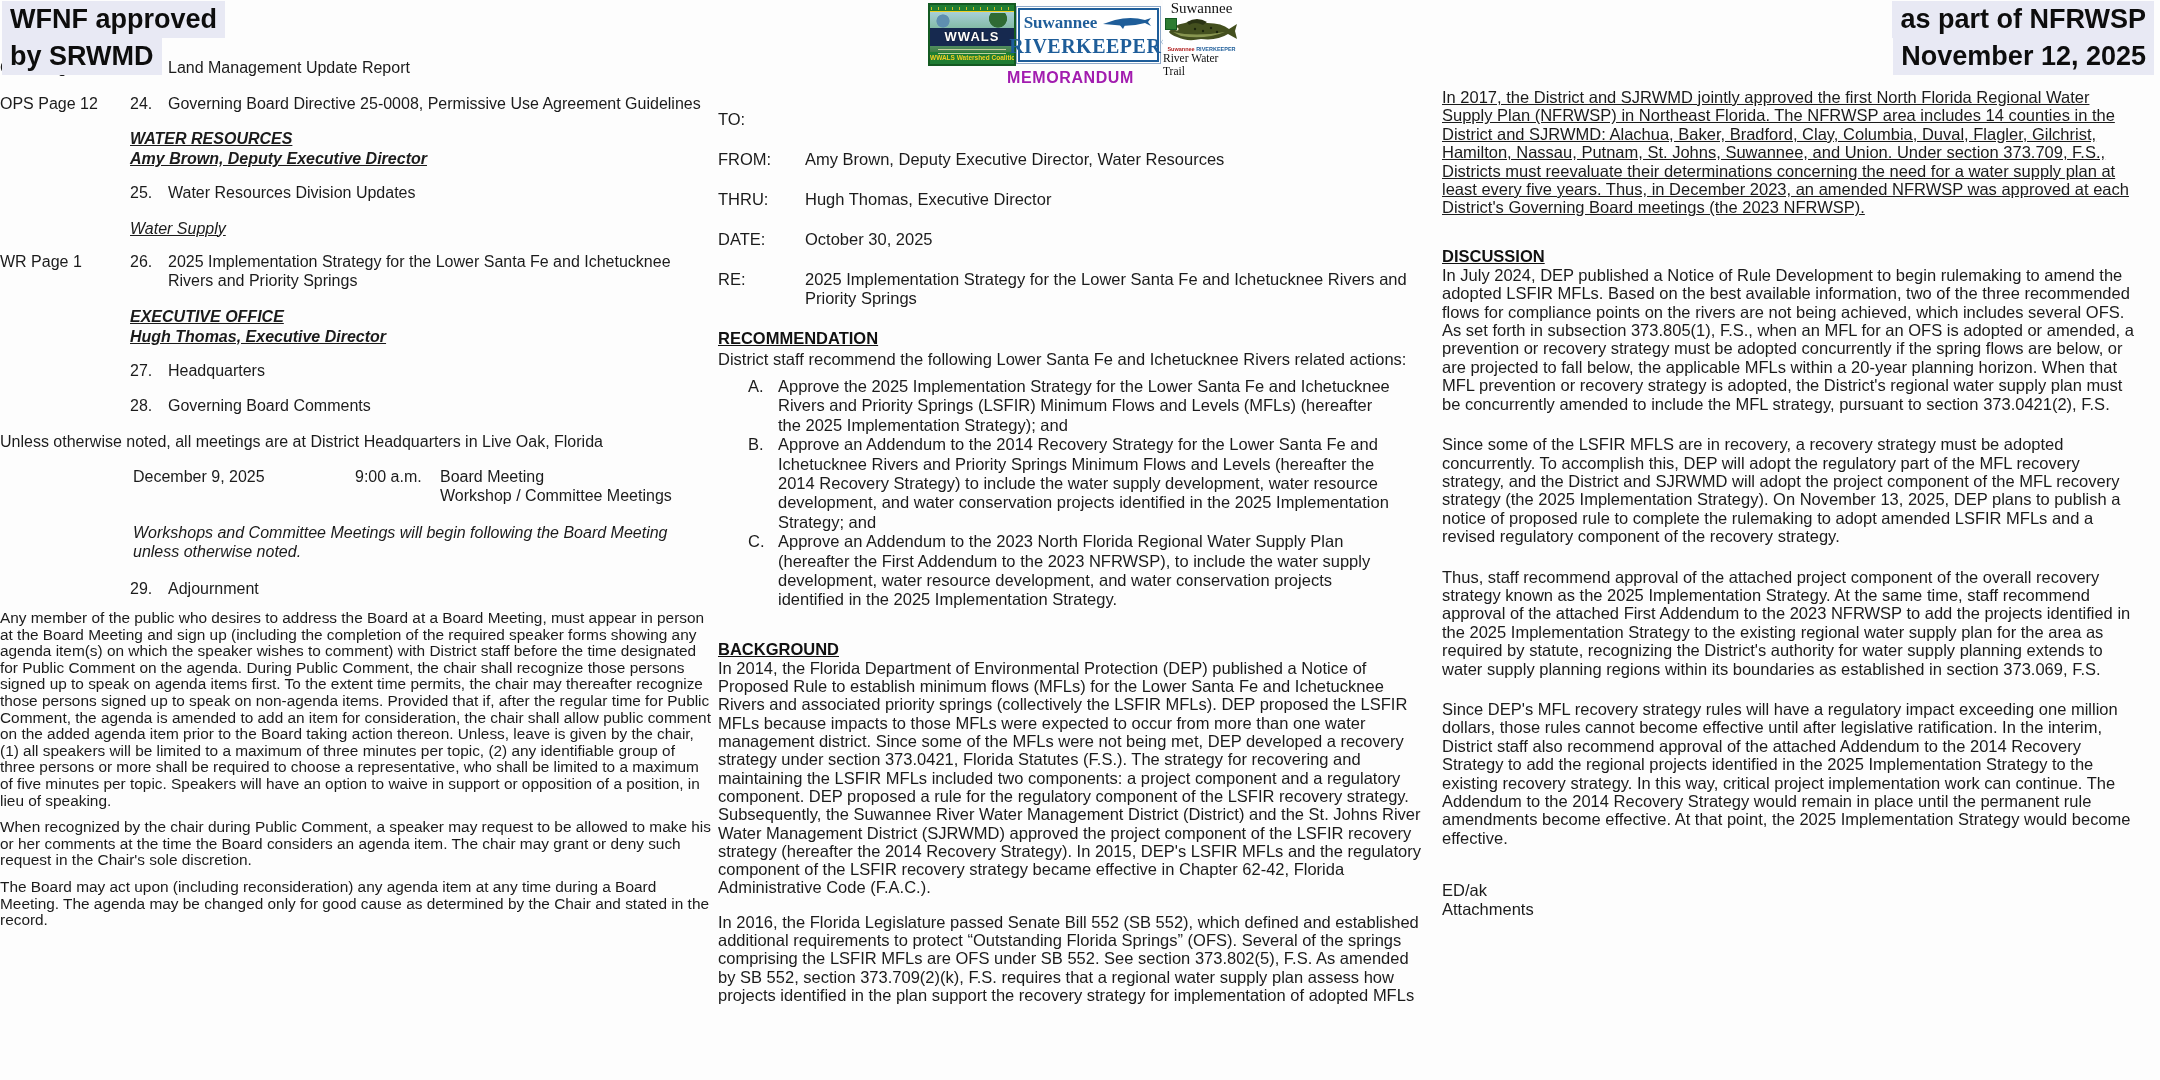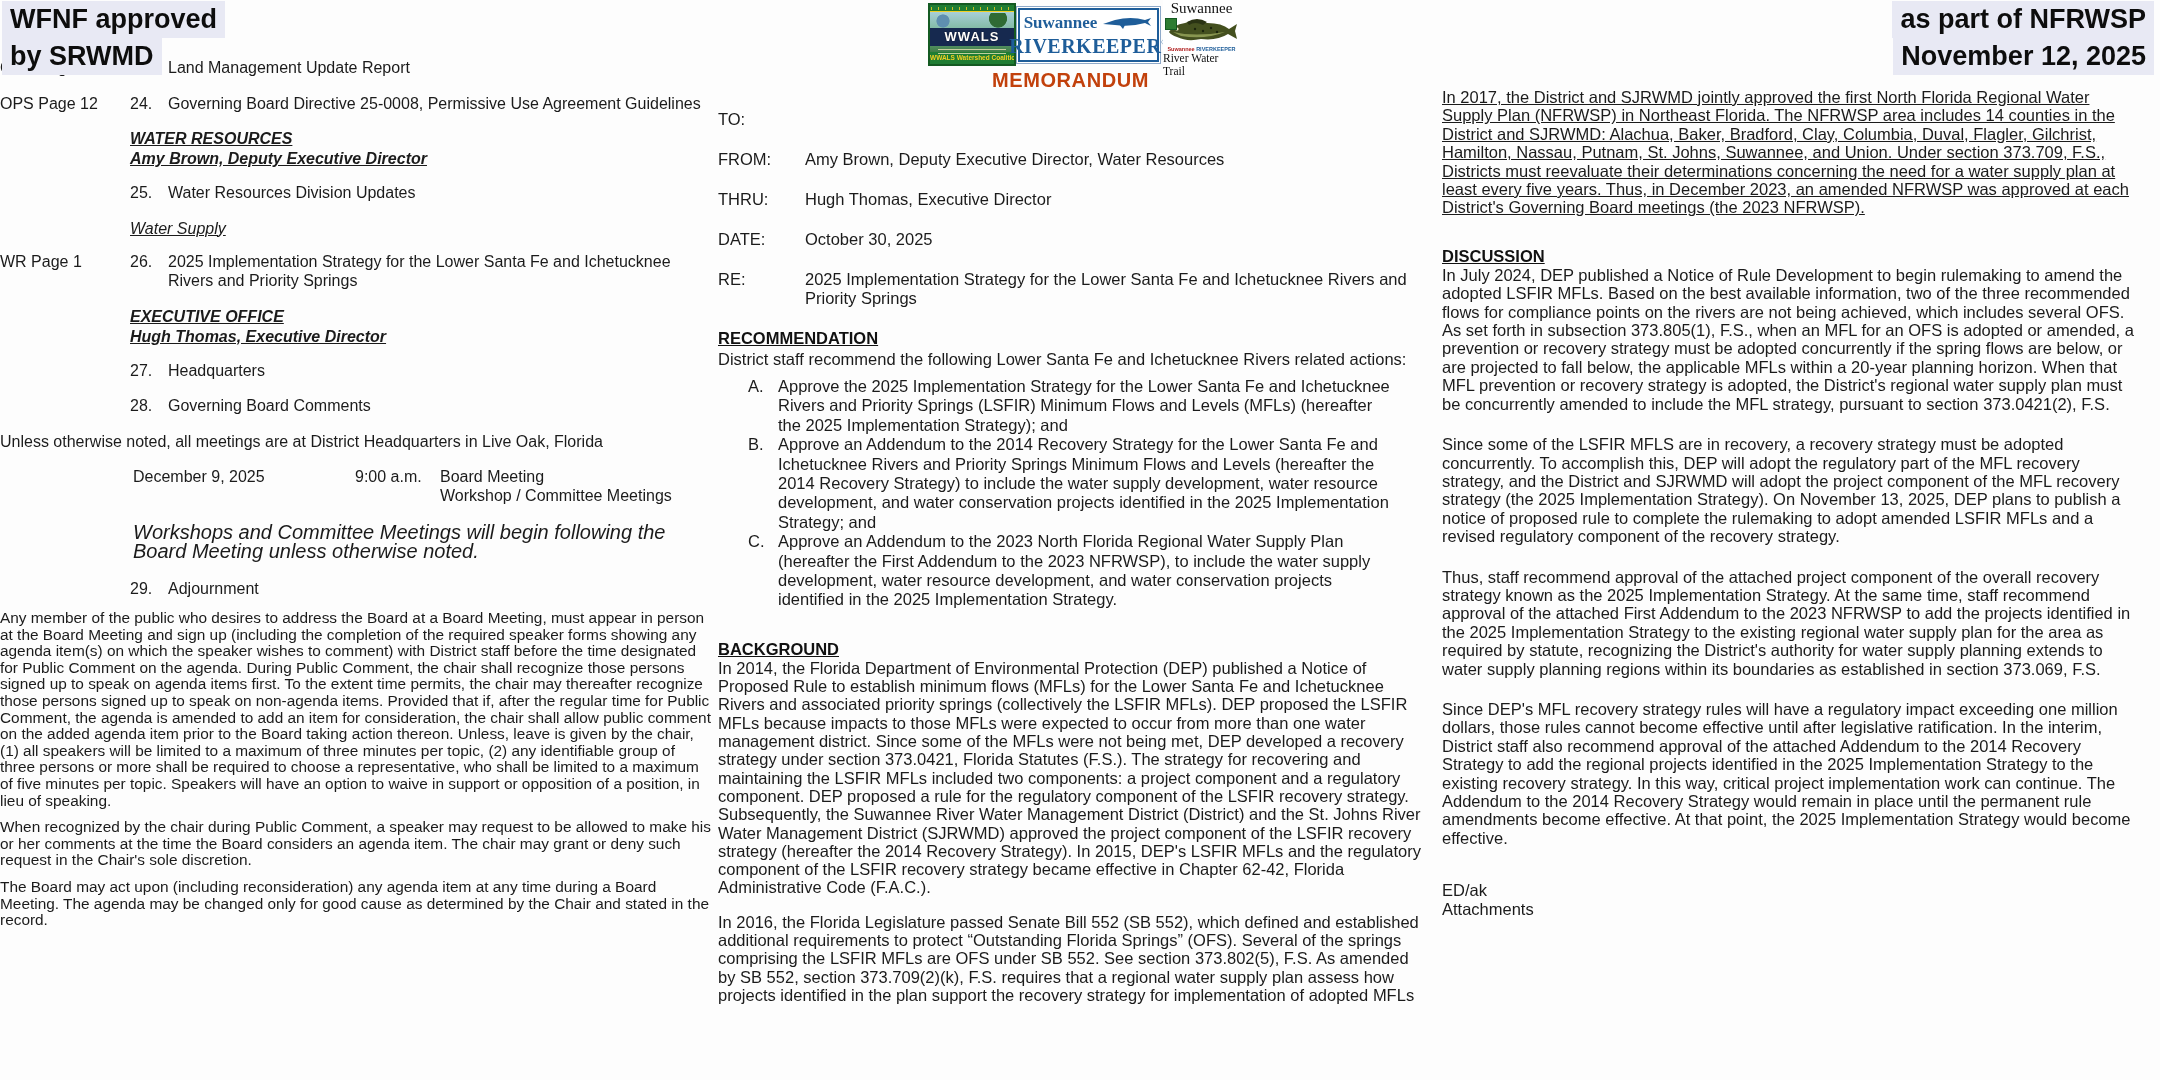--- a/index.html
+++ b/index.html
@@ -58,7 +58,7 @@
   .wt-bottom { font-family:"Liberation Serif", serif; font-size:11.5px; line-height:13px; color:#111; }
 
   #memo-title { position:absolute; left:718px; top:69px; width:705px; text-align:center;
-    font-weight:bold; font-size:20px; letter-spacing:.6px; color:#c2410c; z-index:4; }
+    font-weight:bold; font-size:16px; letter-spacing:.6px; color:#a21caf; z-index:4; }
 
   
   .col { position:absolute; color:#1b1b1b; }

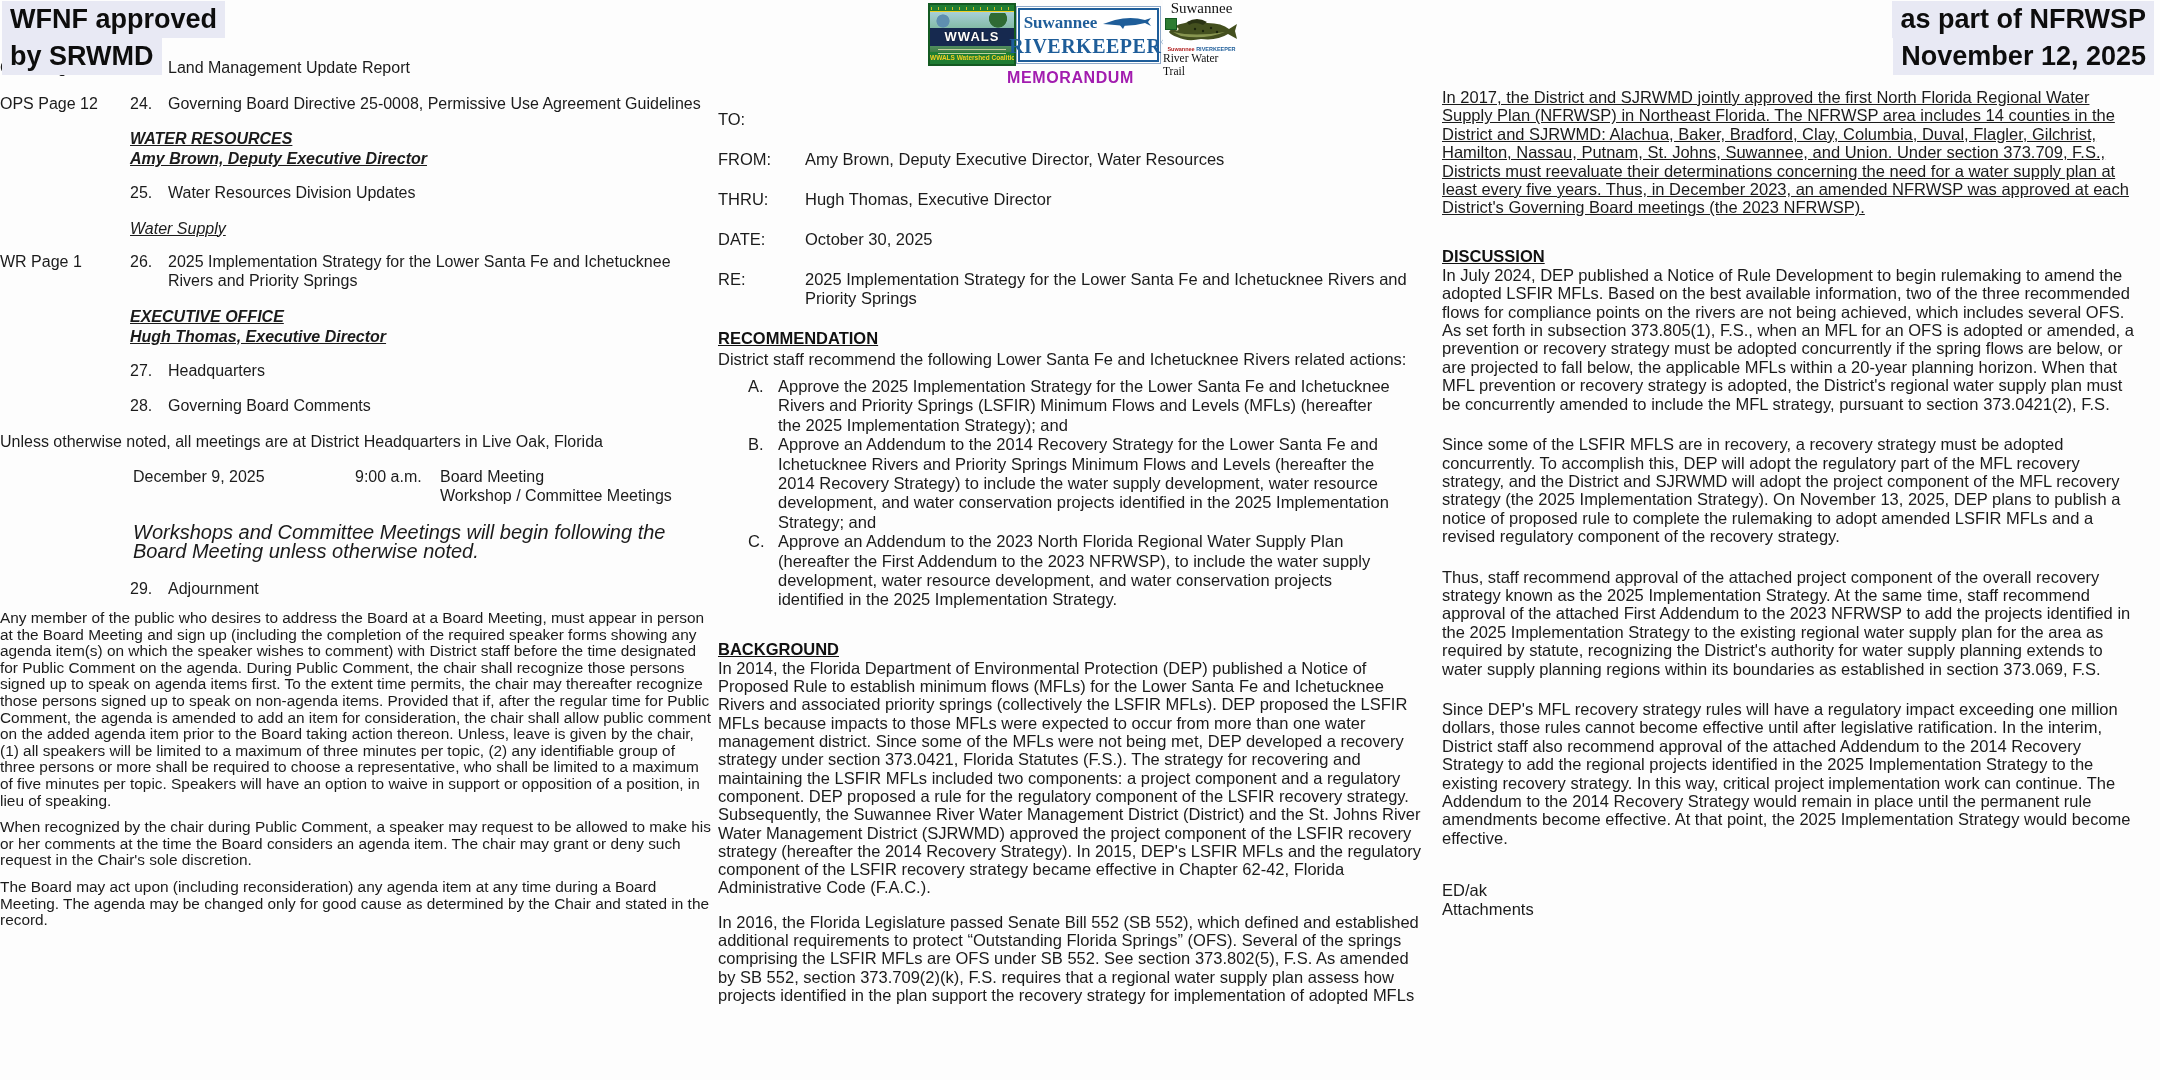--- a/index.html
+++ b/index.html
@@ -74,7 +74,7 @@
   .subhead { margin-left:130px; margin-bottom:14px; font-style:italic; text-decoration:underline; font-size:16px; line-height:19px; }
   .locnote { font-size:16px; line-height:19px; margin-bottom:16px; }
   .meetrow { margin-left:133px; display:grid; grid-template-columns:222px 85px auto; font-size:16px; line-height:19.5px; margin-bottom:17px; }
-  .wsnote { margin-left:133px; width:565px; font-style:italic; font-size:20px; line-height:19.5px; margin-bottom:17px; }
+  .wsnote { margin-left:133px; width:565px; font-style:italic; font-size:16px; line-height:19.5px; margin-bottom:17px; }
   .legal { font-size:15.4px; line-height:16.6px; margin-bottom:10px; }
 
   

